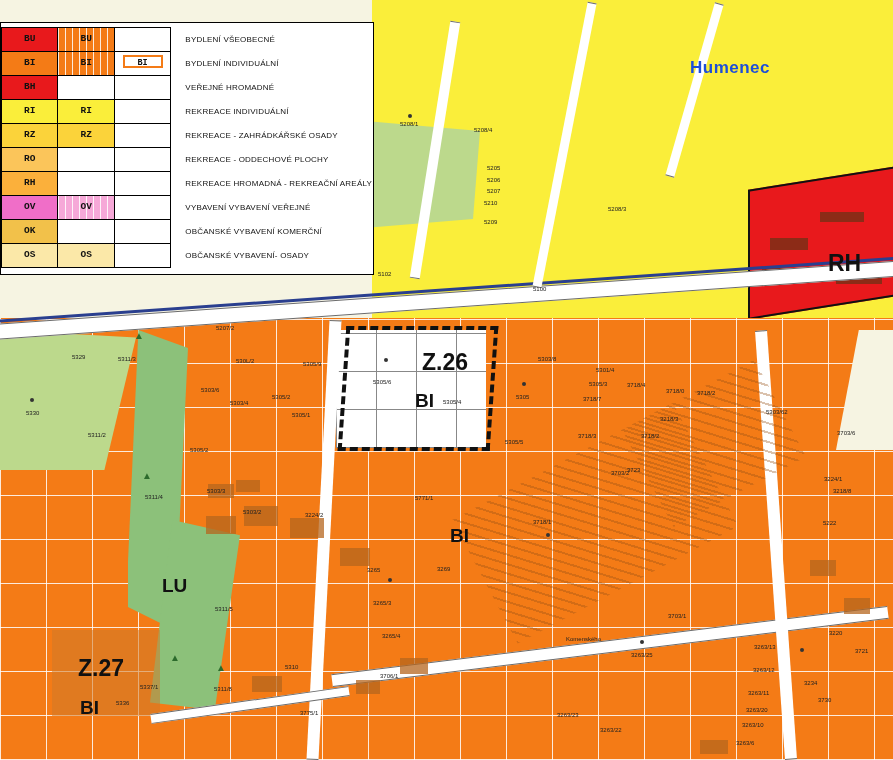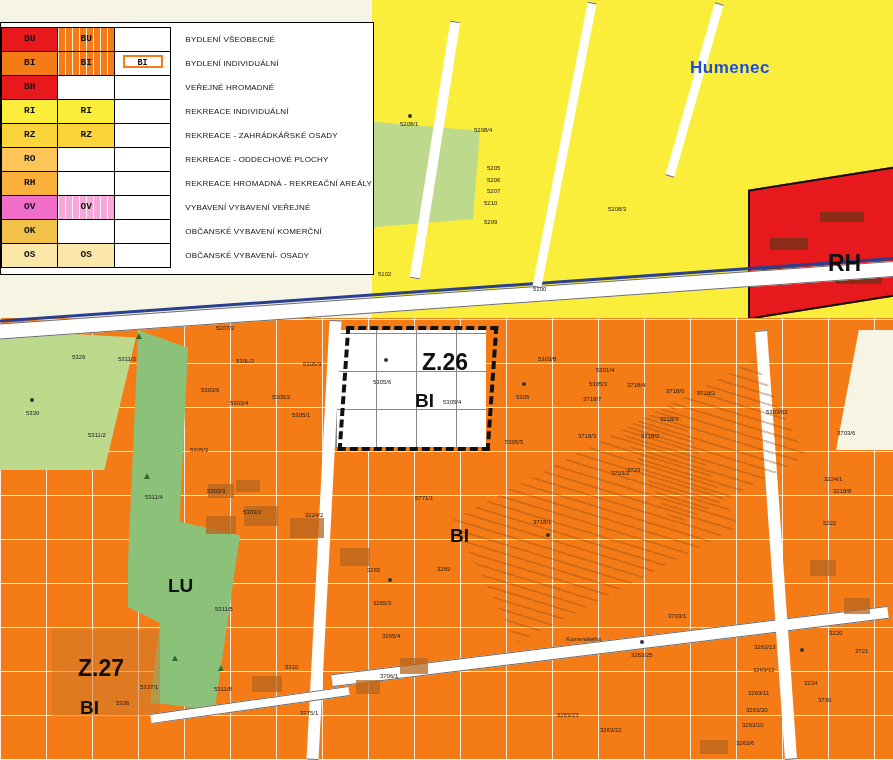--- a/index.html
+++ b/index.html
@@ -276,7 +276,7 @@
         <div class="maplabel lbl-zone-big" style="left: 78px; top: 655px;">Z.27</div>
         <div class="maplabel lbl-zone-mid" style="left: 80px; top: 697px;">BI</div>
         <div class="maplabel lbl-zone-mid" style="left: 450px; top: 525px;">BI</div>
-        <div class="maplabel lbl-zone-mid" style="left: 168px; top: 575px;">LU</div>
+        <div class="maplabel lbl-zone-mid" style="left: 162px; top: 575px;">LU</div>
         <div class="maplabel lbl-zone-big" style="left: 828px; top: 250px;">RH</div>
       </div>
     <div id="parcel-codes">

